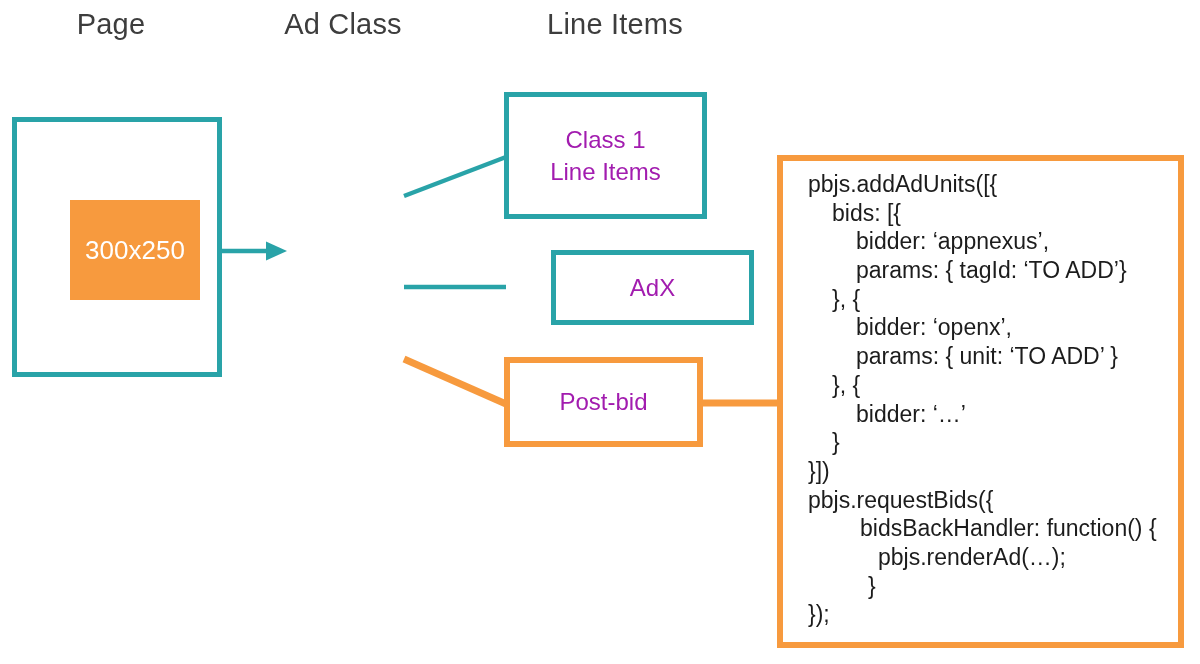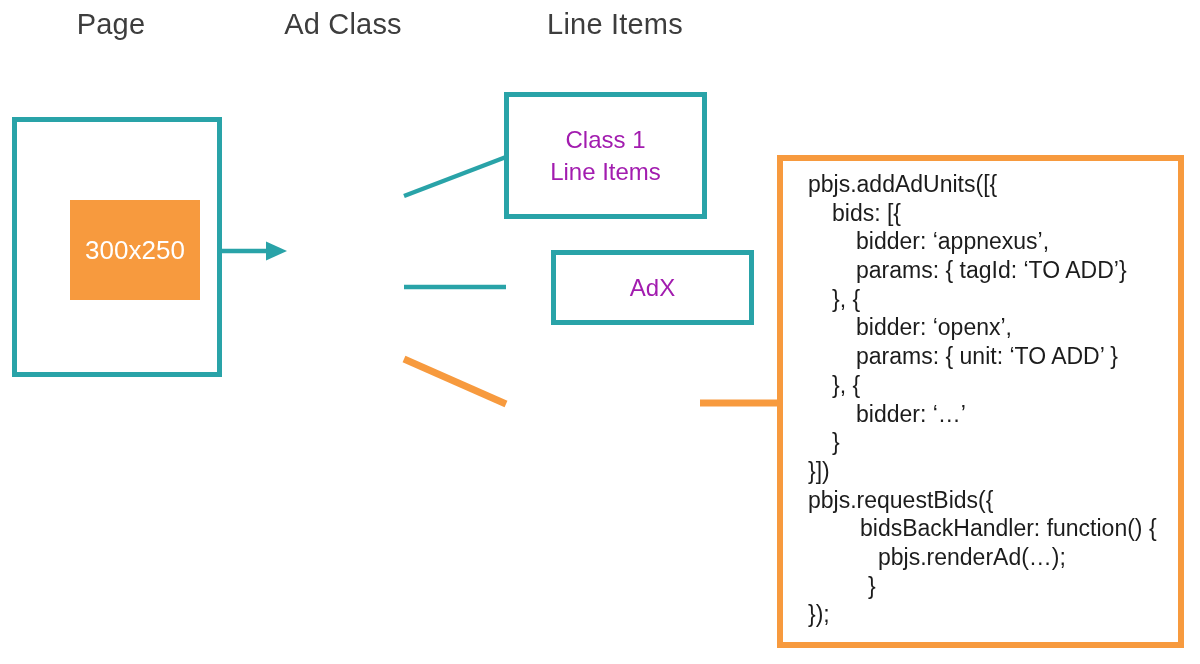--- a/index.html
+++ b/index.html
@@ -97,6 +97,9 @@
     <span class="box-label">AdX</span>
   </div>
 
+  <div class="box orange-border" style="left:504px; top:357px; width:199px; height:90px;">
+    <span class="box-label bold">Post-bid</span>
+  </div>
 
   <div class="box orange-border" style="left:777px; top:155px; width:407px; height:493px;"></div>
   <div class="code-block"><div class="code-line" style="padding-left: 0px;"><span>pbjs.addAdUnits([{</span></div><div class="code-line" style="padding-left: 24px;"><span>bids: [{</span></div><div class="code-line" style="padding-left: 48px;"><span>bidder: ‘</span><span class="bold">appnexus</span><span>’,</span></div><div class="code-line" style="padding-left: 48px;"><span>params: { tagId: ‘TO ADD’}</span></div><div class="code-line" style="padding-left: 24px;"><span>}, {</span></div><div class="code-line" style="padding-left: 48px;"><span>bidder: ‘</span><span class="bold">openx</span><span>’,</span></div><div class="code-line" style="padding-left: 48px;"><span>params: { unit: ‘TO ADD’ }</span></div><div class="code-line" style="padding-left: 24px;"><span>}, {</span></div><div class="code-line" style="padding-left: 48px;"><span>bidder: ‘</span><span class="bold">…</span><span>’</span></div><div class="code-line" style="padding-left: 24px;"><span>}</span></div><div class="code-line" style="padding-left: 0px;"><span>}])</span></div><div class="code-line" style="padding-left: 0px;"><span>pbjs.requestBids({</span></div><div class="code-line" style="padding-left: 52px;"><span>bidsBackHandler: function() {</span></div><div class="code-line" style="padding-left: 70px;"><span>pbjs.renderAd(…);</span></div><div class="code-line" style="padding-left: 60px;"><span>}</span></div><div class="code-line" style="padding-left: 0px;"><span>});</span></div></div>

